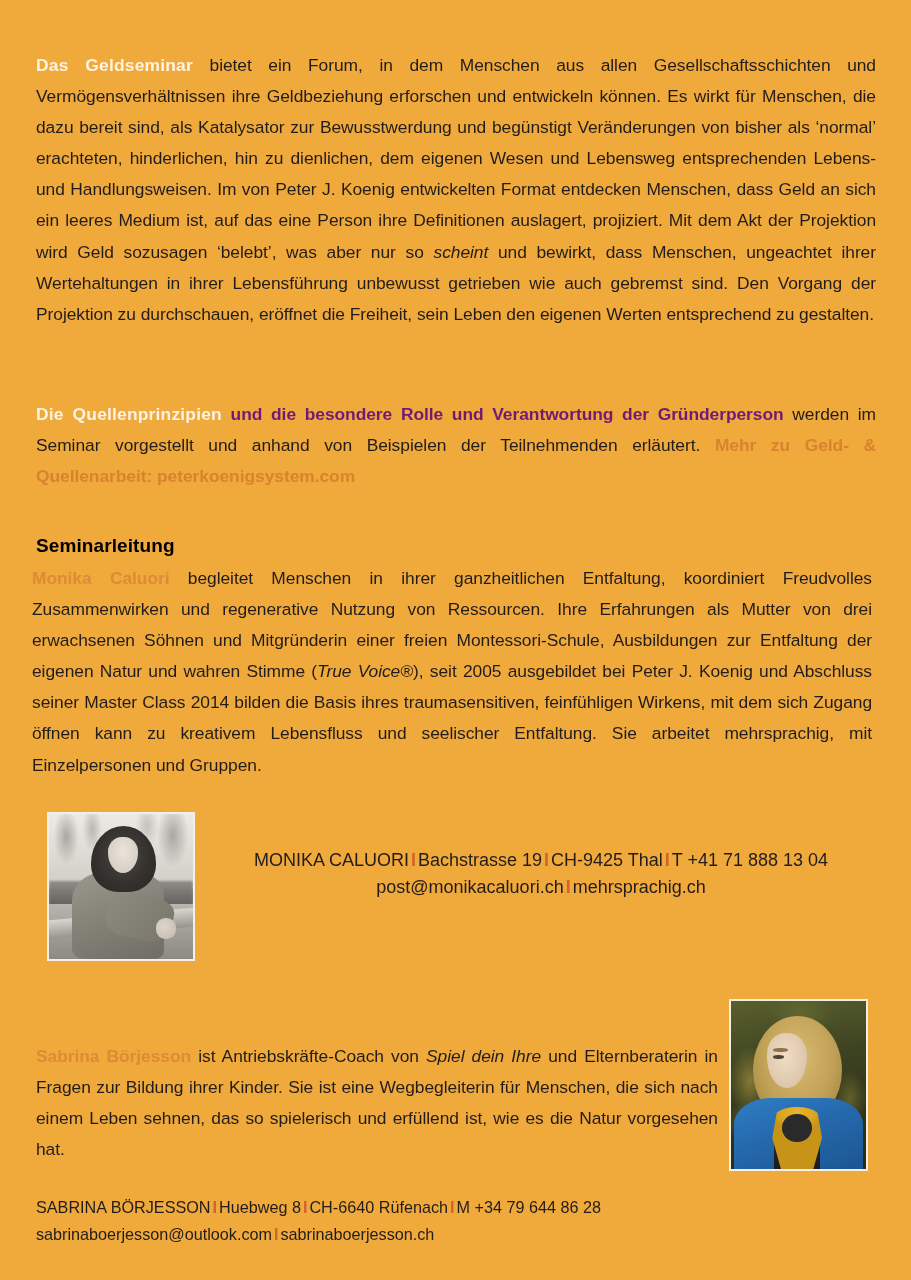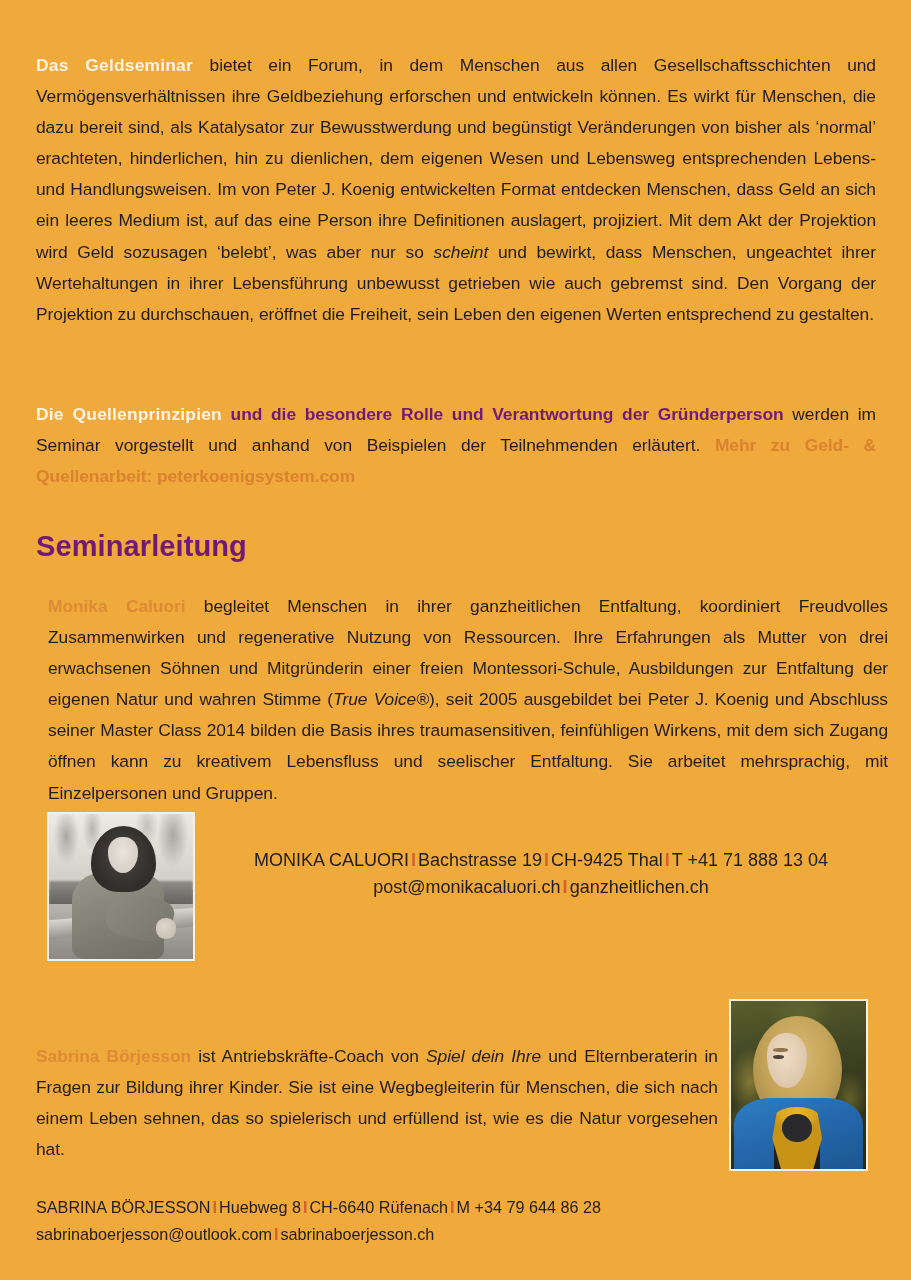--- a/index.html
+++ b/index.html
@@ -49,9 +49,9 @@
   }
 
   .sect-heading {
-    color: #701a75;
-    font-weight: bold;
-    font-size: 29px;
+    color: #000000;
+    font-weight: bold;
+    font-size: 19px;
     line-height: 30px;
     letter-spacing: 0.1px;
   }

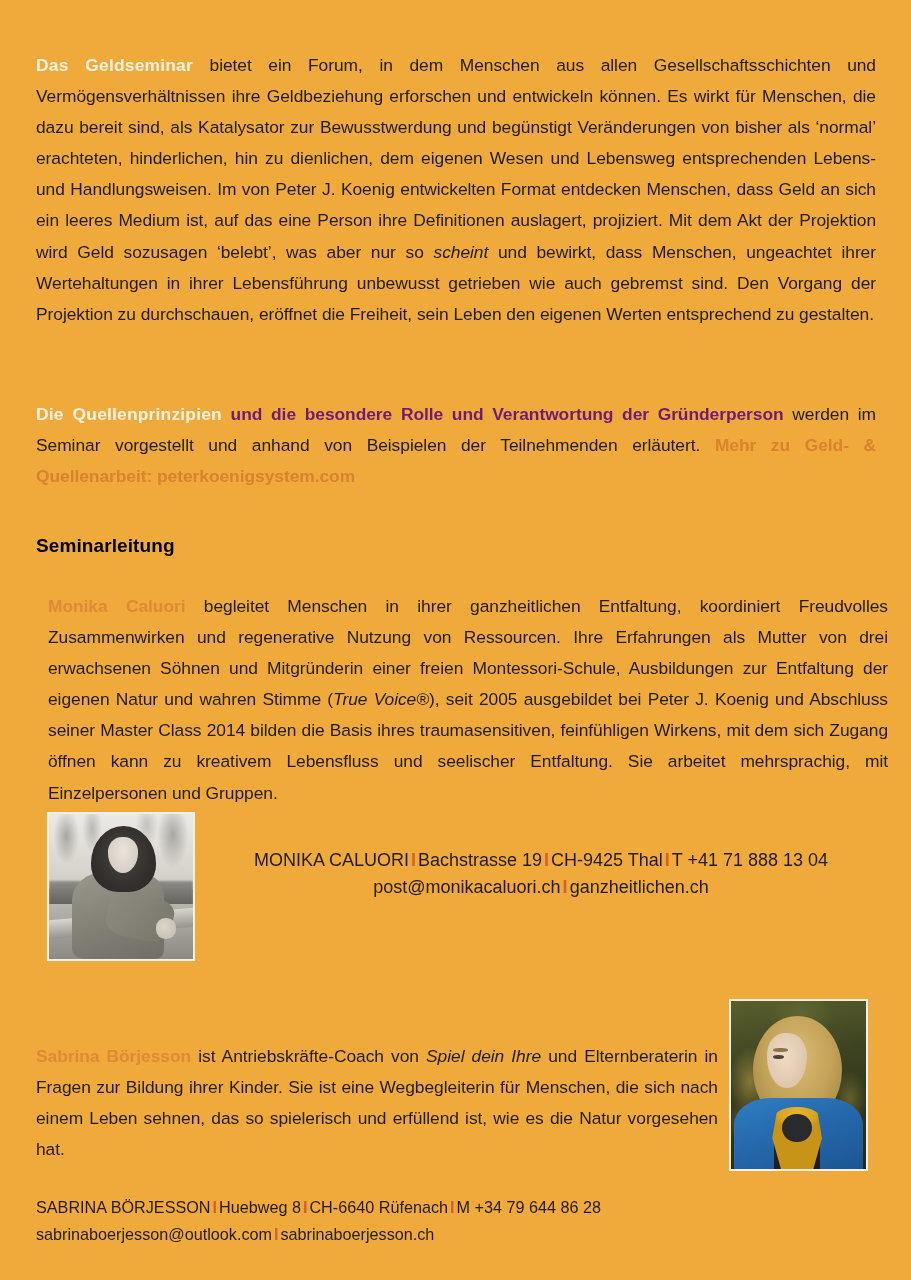--- a/index.html
+++ b/index.html
@@ -65,7 +65,7 @@
   #principles-block { position: absolute; left: 36px; top: 399px; width: 840px; }
 
   #seminar-lead-heading { position: absolute; left: 36px; top: 531px; }
-  #seminar-lead-block { position: absolute; left: 48px; top: 563px; width: 840px; margin-top: 28px; }
+  #seminar-lead-block { position: absolute; left: 32px; top: 563px; width: 840px; }
 
   #monika-card { position: absolute; left: 36px; top: 812px; width: 840px; height: 165px; }
   #monika-photo {

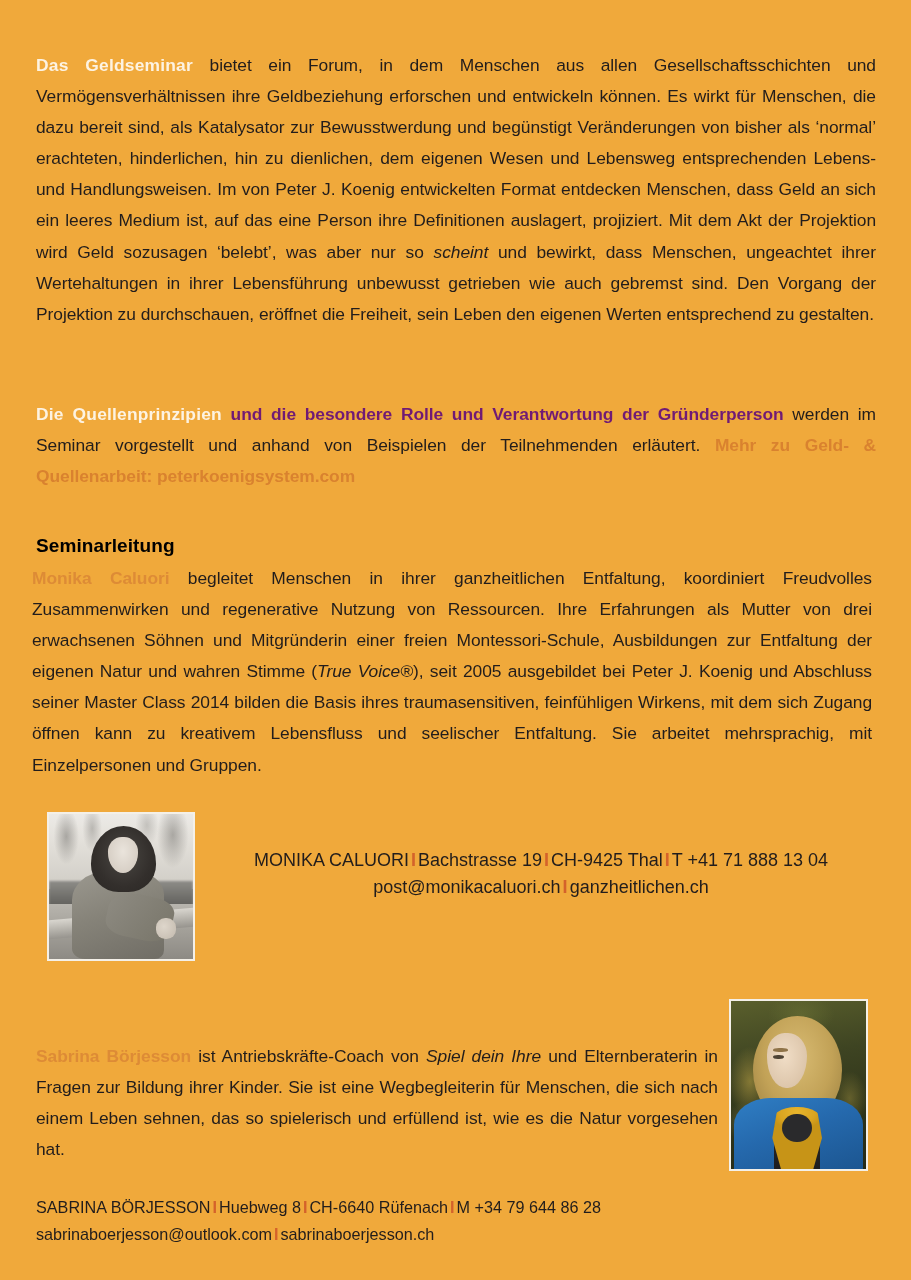--- a/index.html
+++ b/index.html
@@ -258,7 +258,7 @@
         <span>MONIKA CALUORI</span><span class="sep">I</span><span>Bachstrasse 19</span><span class="sep">I</span><span>CH-9425 Thal</span><span class="sep">I</span><span>T +41 71 888 13 04</span>
       </div>
       <div>
-        <span>post@monikacaluori.ch</span><span class="sep">I</span><span>ganzheitlichen.ch</span>
+        <span>post@monikacaluori.ch</span><span class="sep">I</span><span>mehrsprachig.ch</span>
       </div>
     </div>
 

